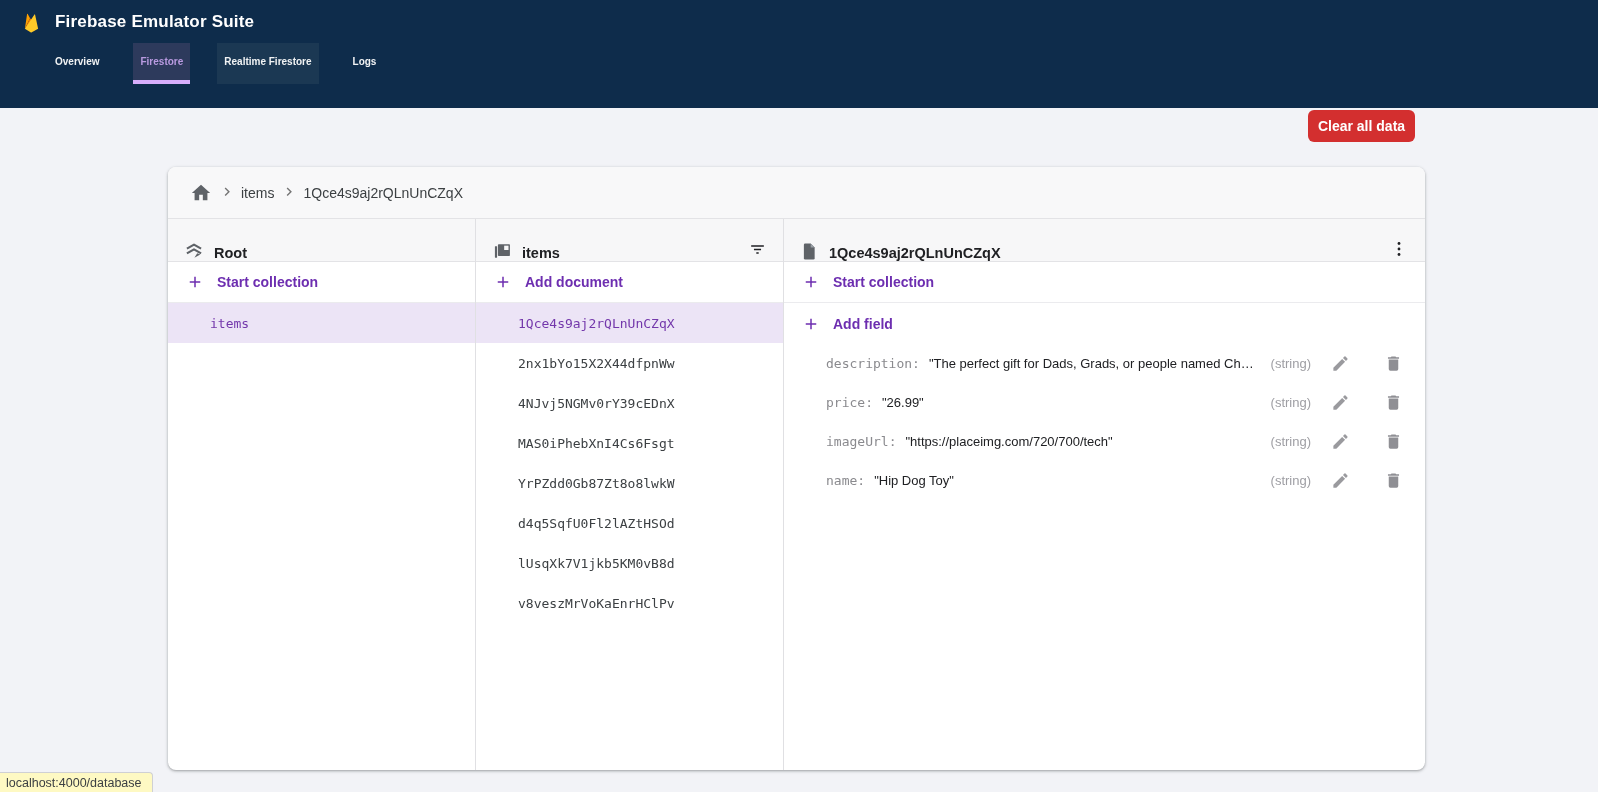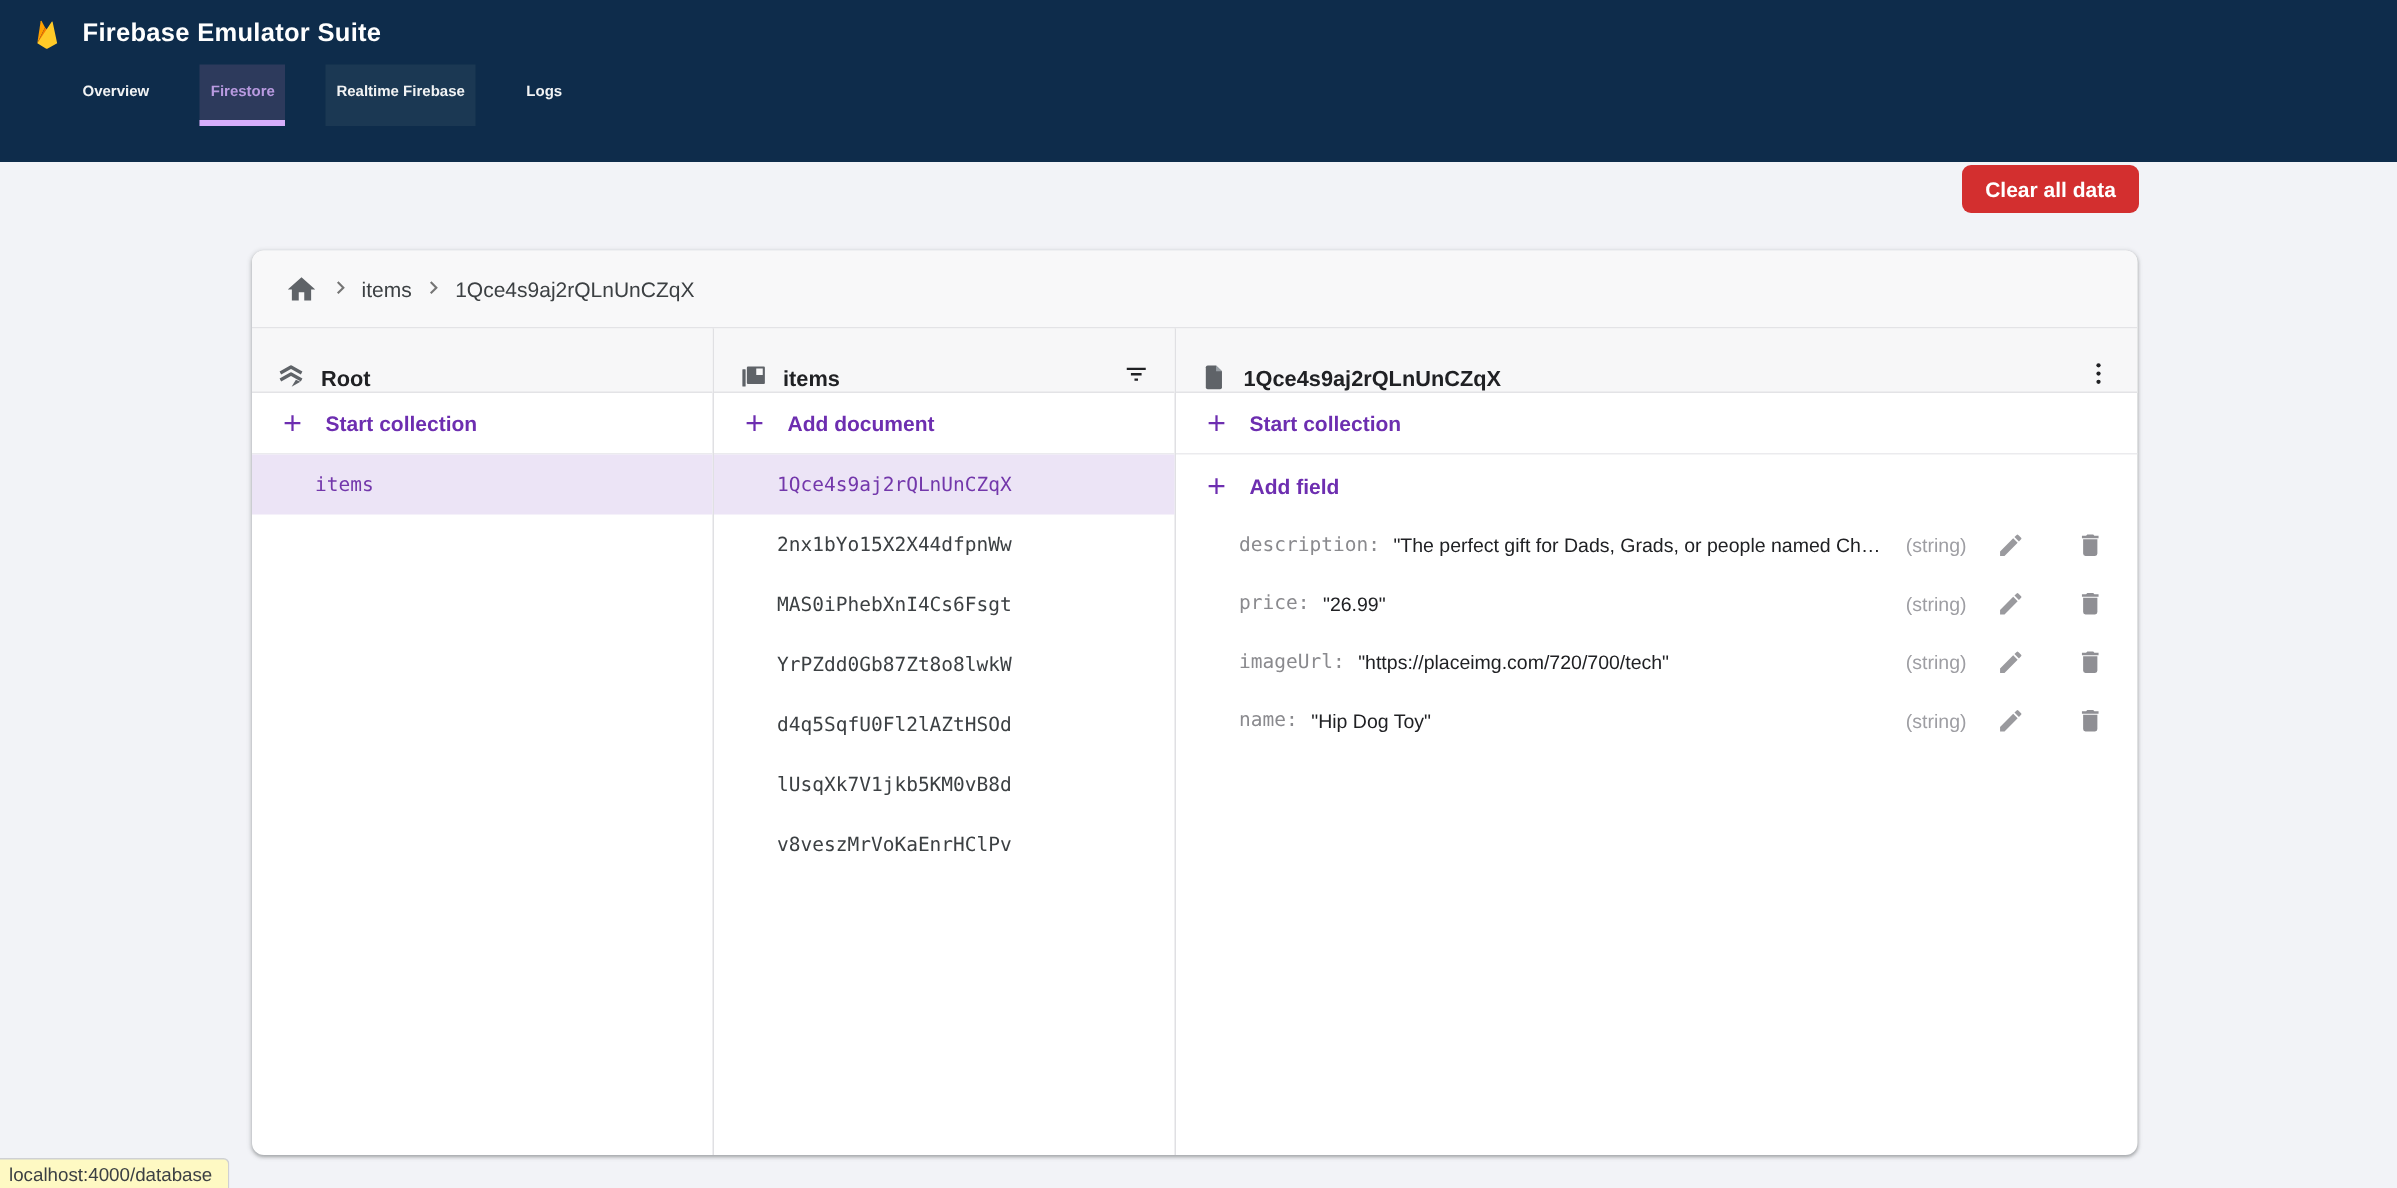--- a/index.html
+++ b/index.html
@@ -105,7 +105,7 @@
     <span>Firestore</span>
   </div>
       <div class="tab tinted">
-    <span>Realtime Firebase</span>
+    <span>Realtime Firestore</span>
   </div>
       <div class="tab">
     <span>Logs</span>

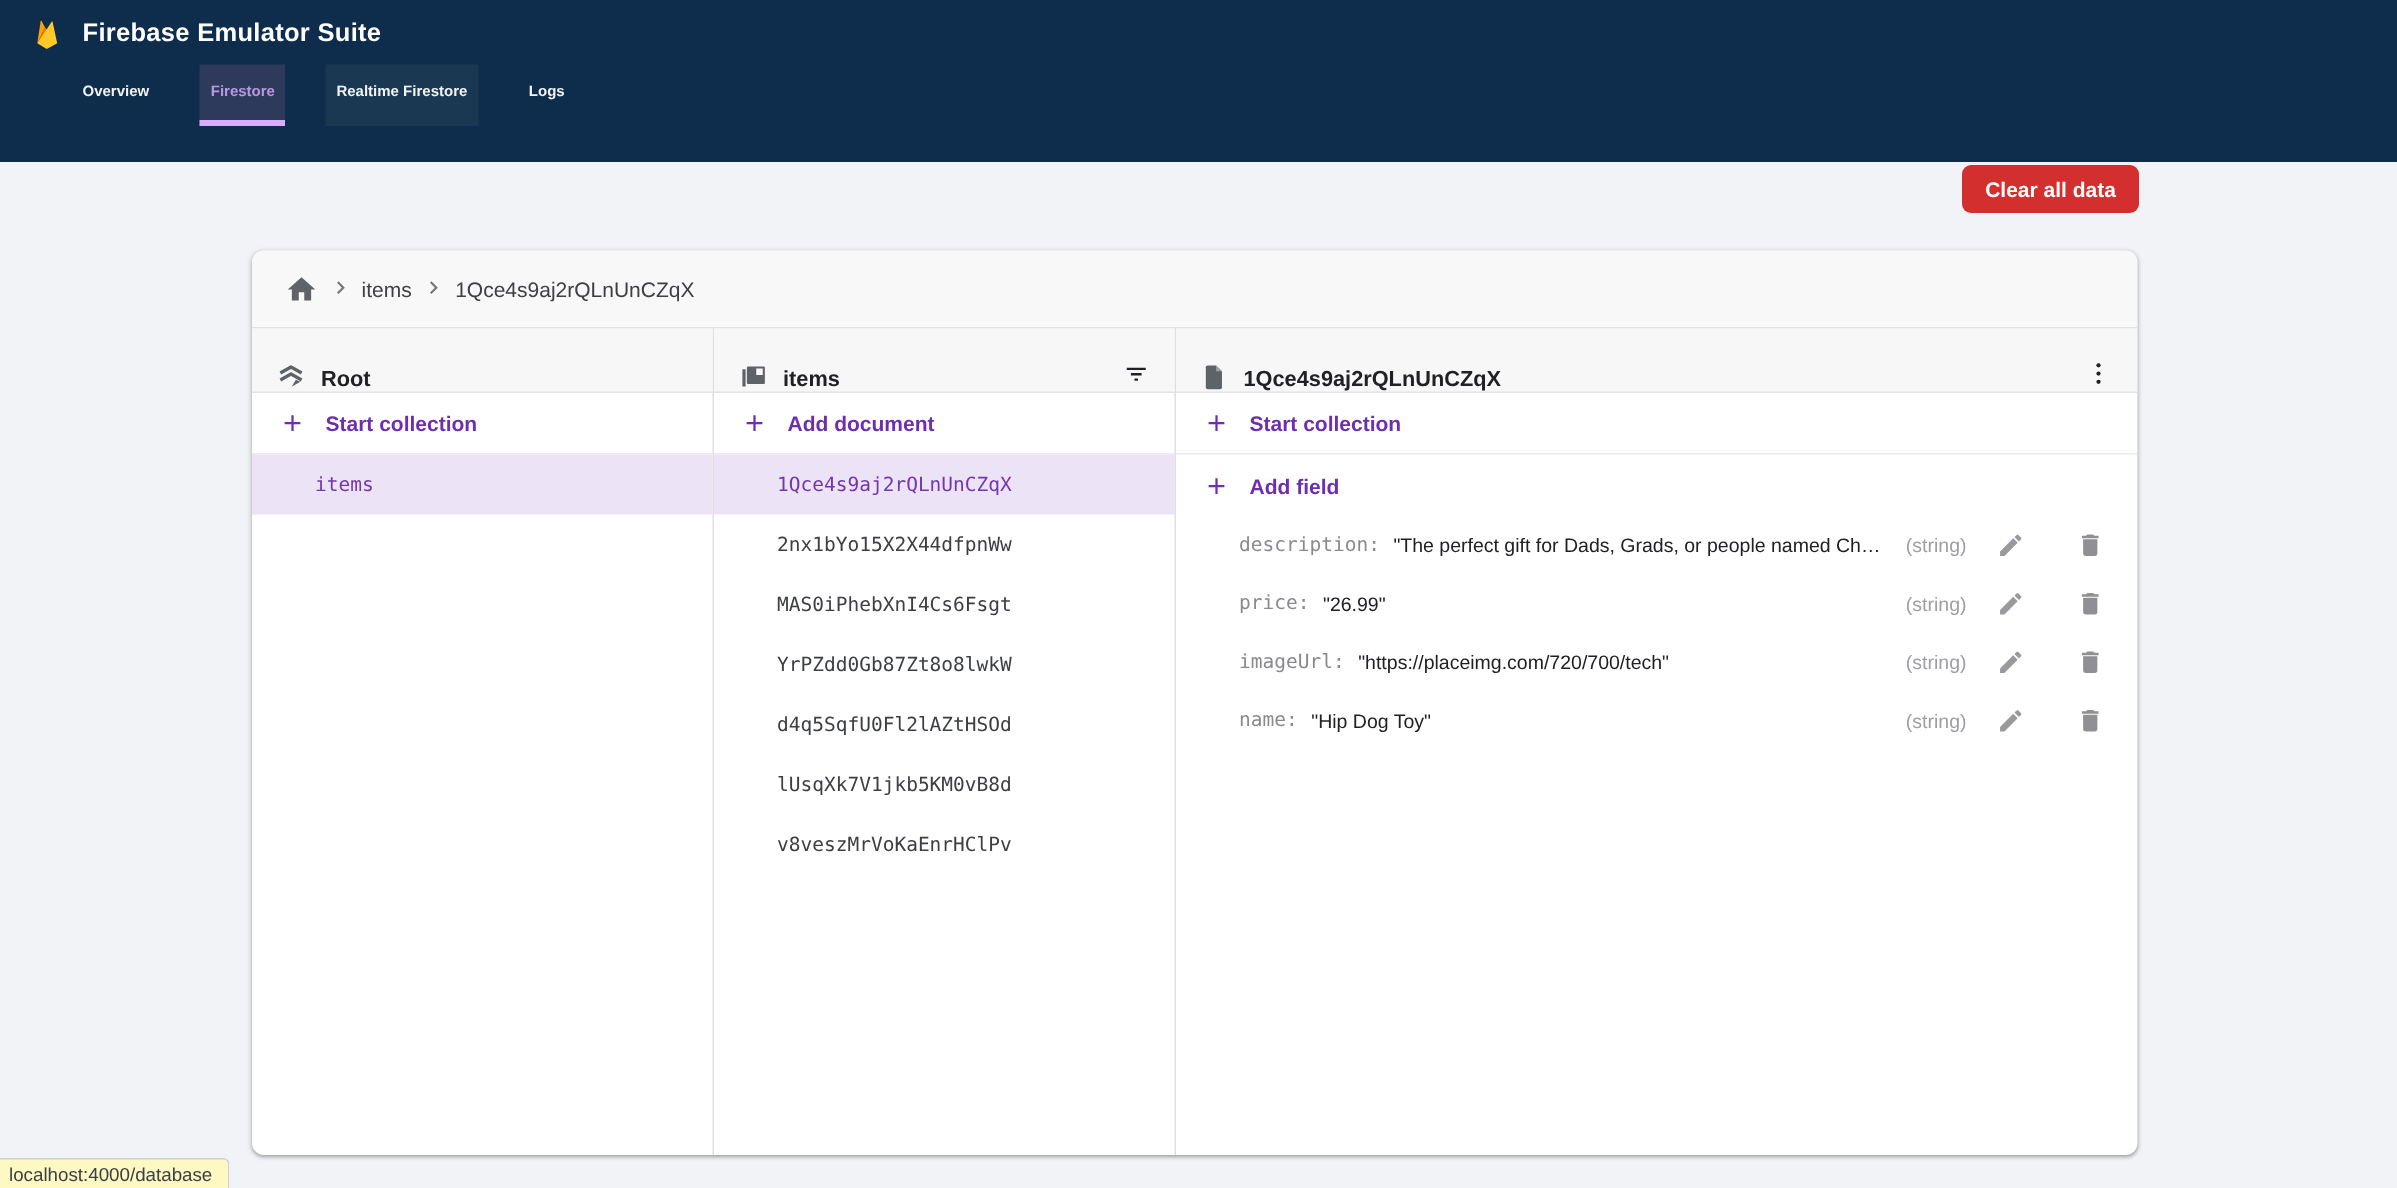--- a/index.html
+++ b/index.html
@@ -22,7 +22,7 @@
     border-bottom-color:var(--tab-underline,#d7aefb); }
 
   
-  .clear-btn { position:absolute; top:110px; left:1308px; width:118px; height:32px;
+  .clear-btn { position:absolute; top:110px; left:1308px; width:107px; height:32px;
     background:var(--danger,#d32f2f); color:#fff; border:none; border-radius:6px;
     font-size:14px; font-weight:700; font-family:inherit; cursor:pointer; }
 

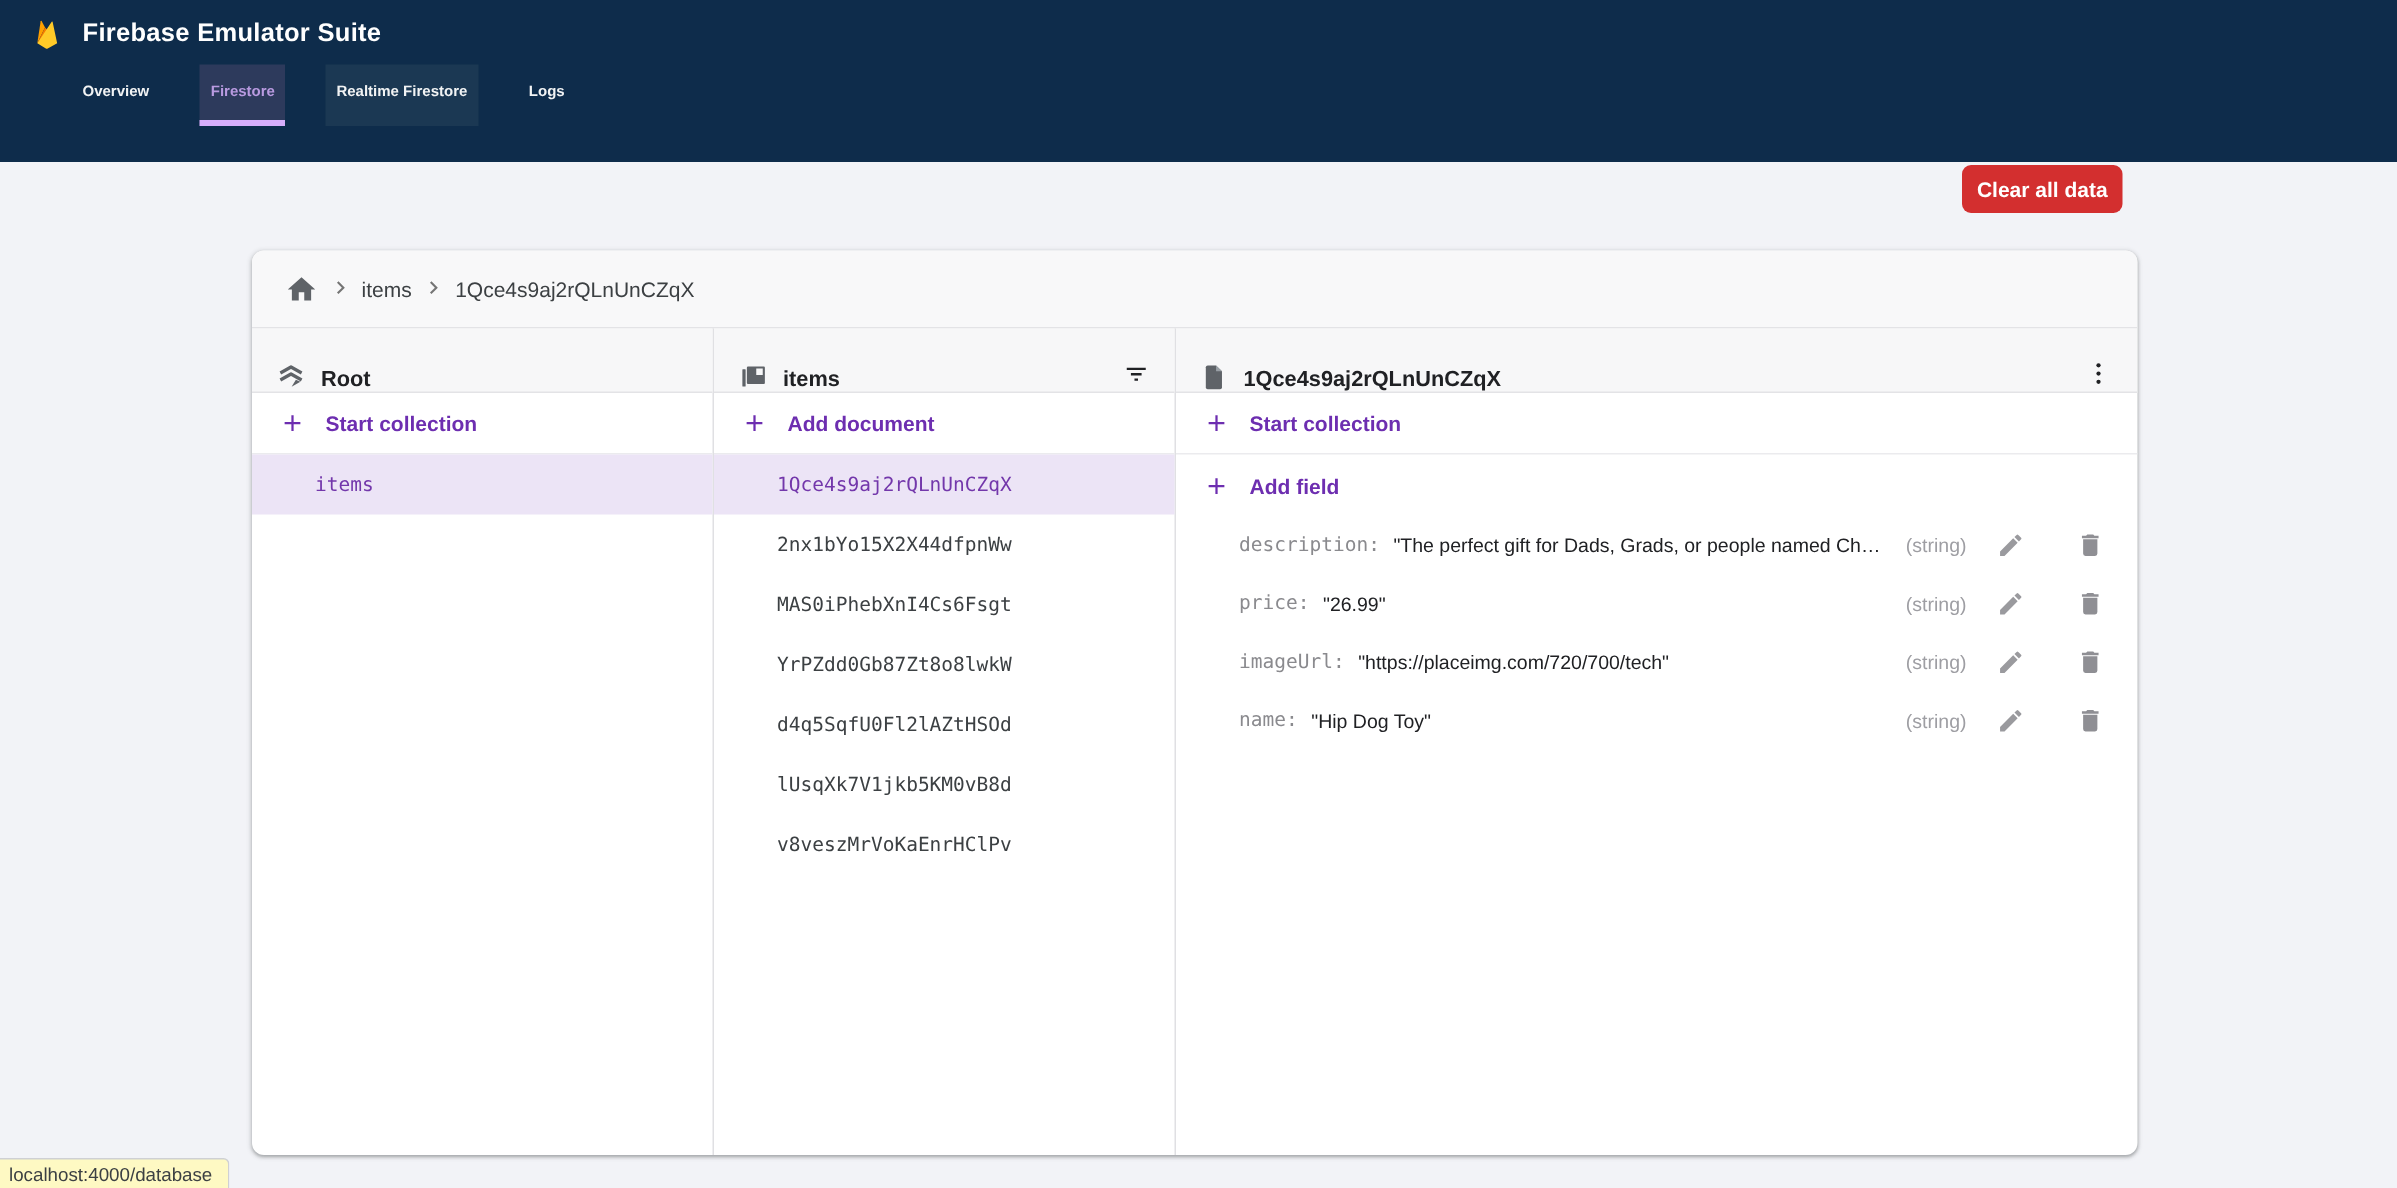--- a/index.html
+++ b/index.html
@@ -204,6 +204,9 @@
     <span>2nx1bYo15X2X44dfpnWw</span>
   </div>
           <div class="list-row">
+    <span>4NJvj5NGMv0rY39cEDnX</span>
+  </div>
+          <div class="list-row">
     <span>MAS0iPhebXnI4Cs6Fsgt</span>
   </div>
           <div class="list-row">

